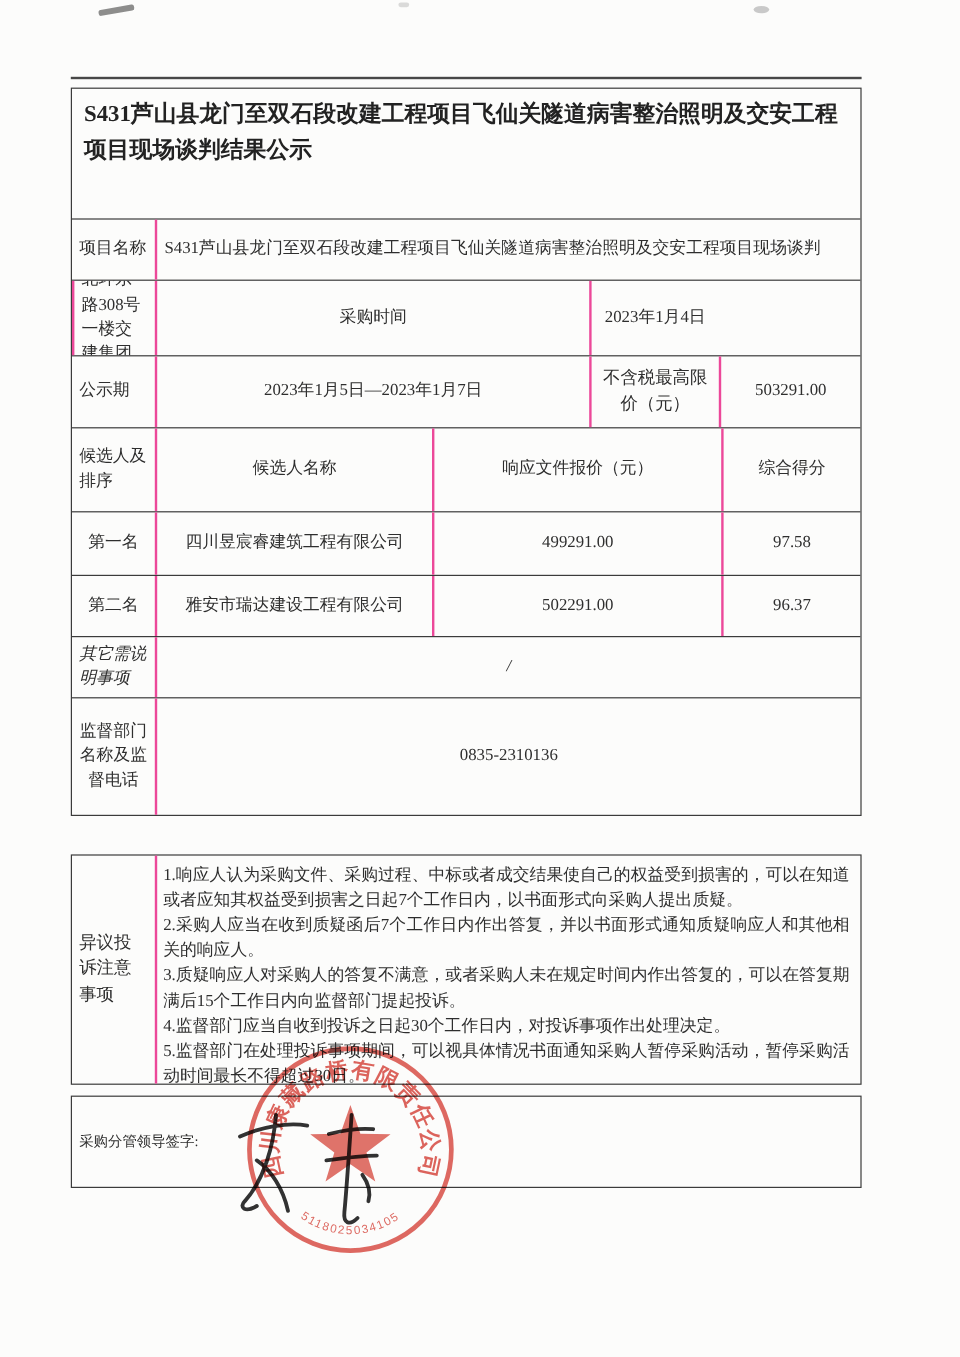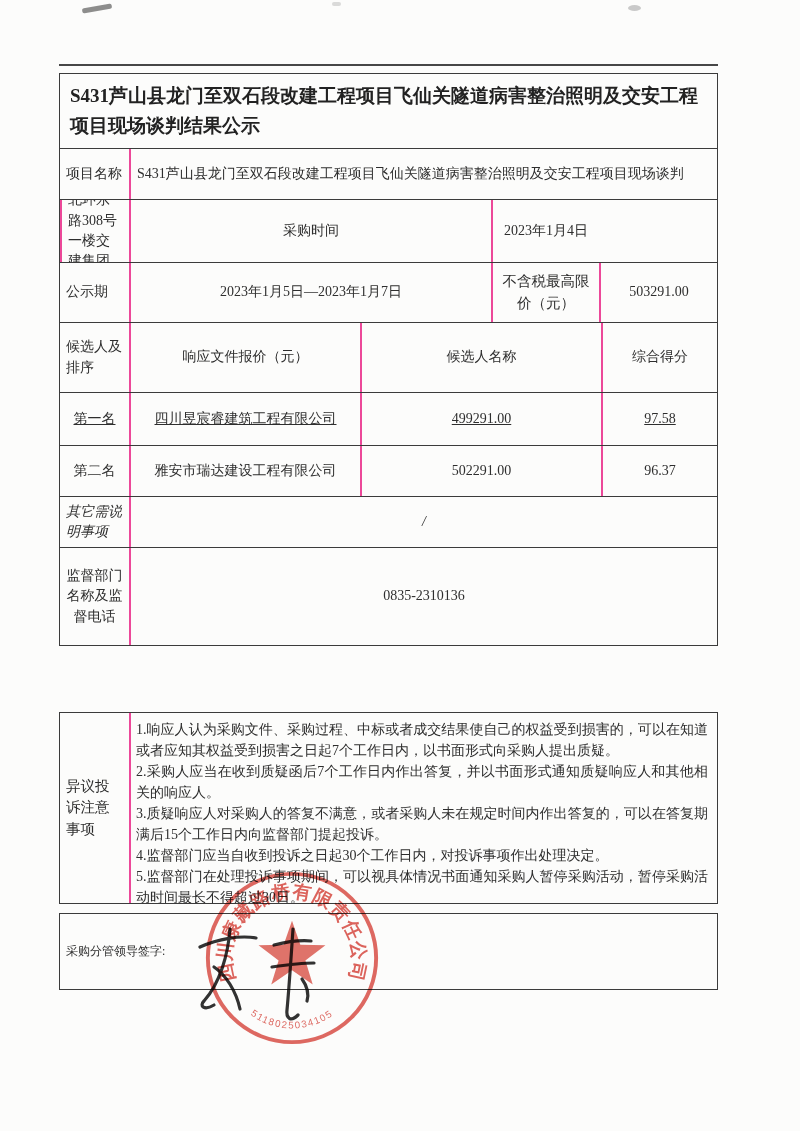--- a/index.html
+++ b/index.html
@@ -41,7 +41,7 @@
     font-size:19px; font-weight:700; text-align:left; line-height:1.6;
     padding:0 10px; color:#222;
   }
-  .h-r1 { height:51px; } .h-r2 { height:55px; } .h-r3 { height:63px; }
+  .h-r1 { height:51px;margin-top:34px; } .h-r2 { height:55px; } .h-r3 { height:63px; }
   .h-r4 { height:60px; } .h-hd { height:70px; } .h-c1 { height:53px;text-decoration:underline; }
   .h-c2 { height:51px; } .h-ot { height:51px;font-style:italic; } .h-sv { height:98px; }
 

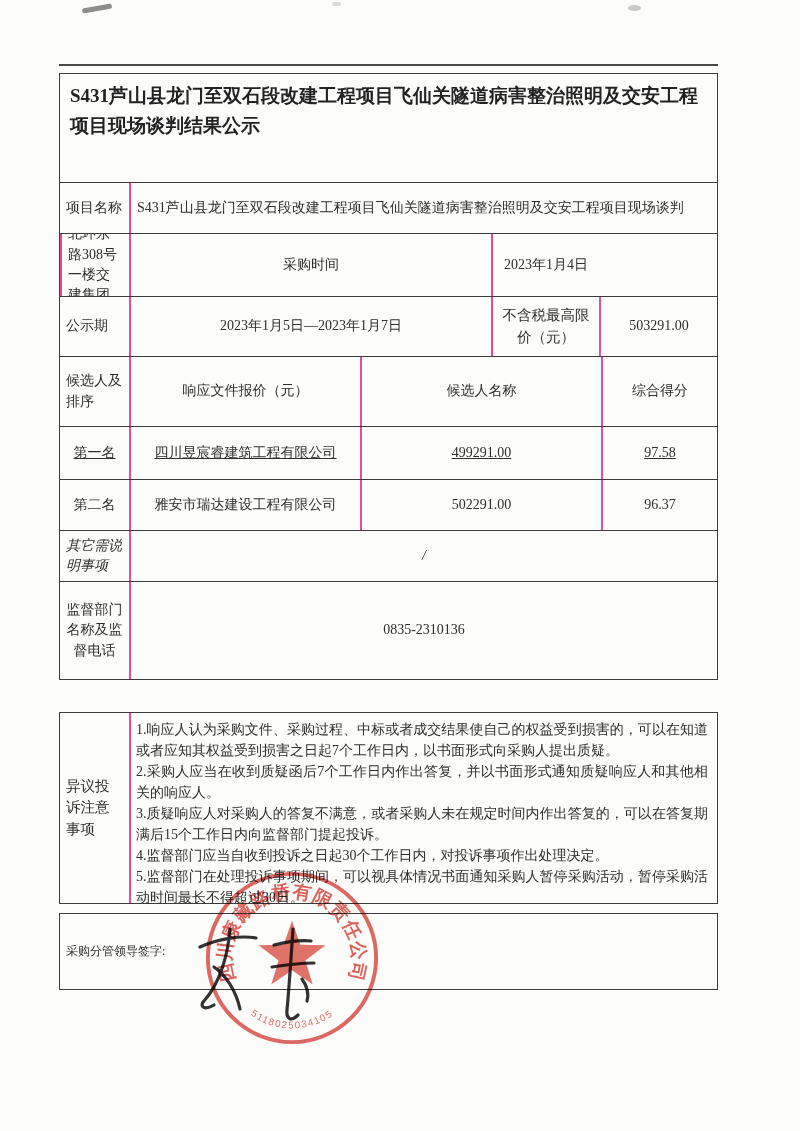--- a/index.html
+++ b/index.html
@@ -91,8 +91,8 @@
 
     <div class="row cols-cand h-hd">
       <div class="cell cfirst">候选人及排序</div>
+      <div class="cell center">候选人名称</div>
       <div class="cell center">响应文件报价（元）</div>
-      <div class="cell center">候选人名称</div>
       <div class="cell center">综合得分</div>
     </div>
 

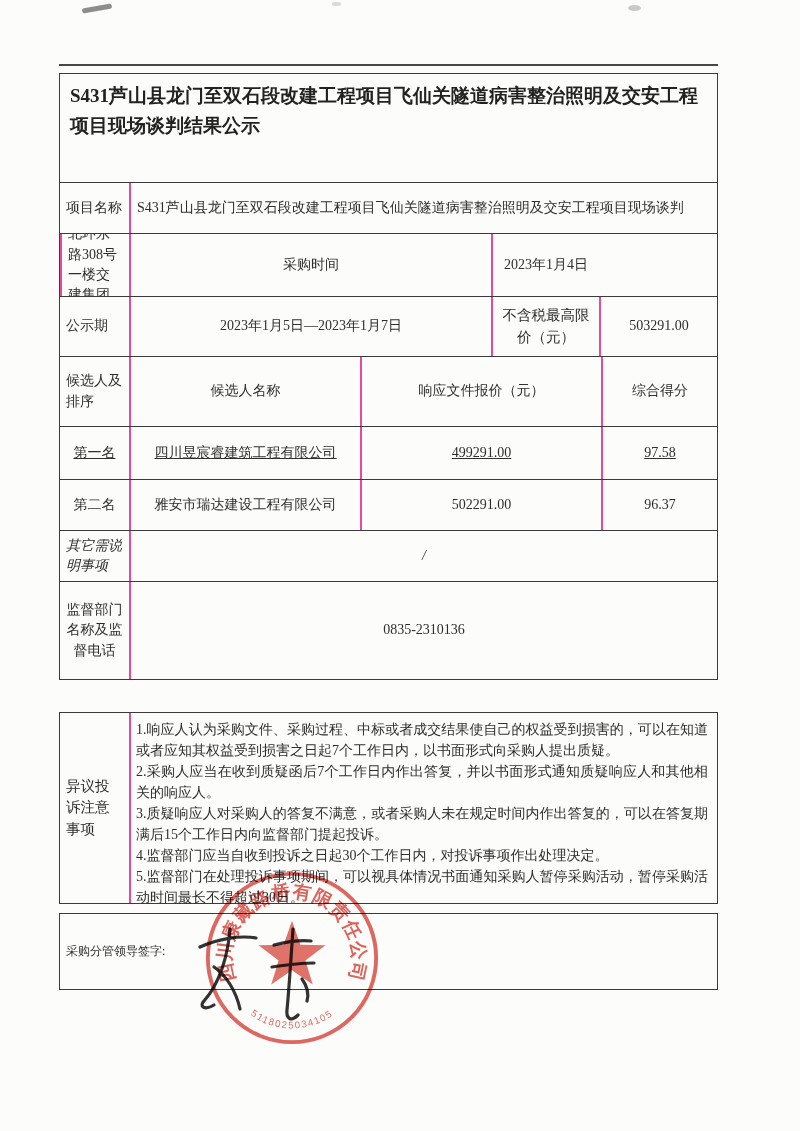--- a/index.html
+++ b/index.html
@@ -42,7 +42,7 @@
     padding:0 10px; color:#222;
   }
   .h-r1 { height:51px;margin-top:34px; } .h-r2 { height:55px; } .h-r3 { height:63px; }
-  .h-r4 { height:60px; } .h-hd { height:70px; } .h-c1 { height:53px;text-decoration:underline; }
+  .h-r4 { height:60px; } .h-hd { height:70px; } .h-c1 { height:53px; }
   .h-c2 { height:51px; } .h-ot { height:51px;font-style:italic; } .h-sv { height:98px; }
 
   .sv-stack { display:flex; flex-direction:column; align-self:stretch; justify-content:stretch; padding:0; }

